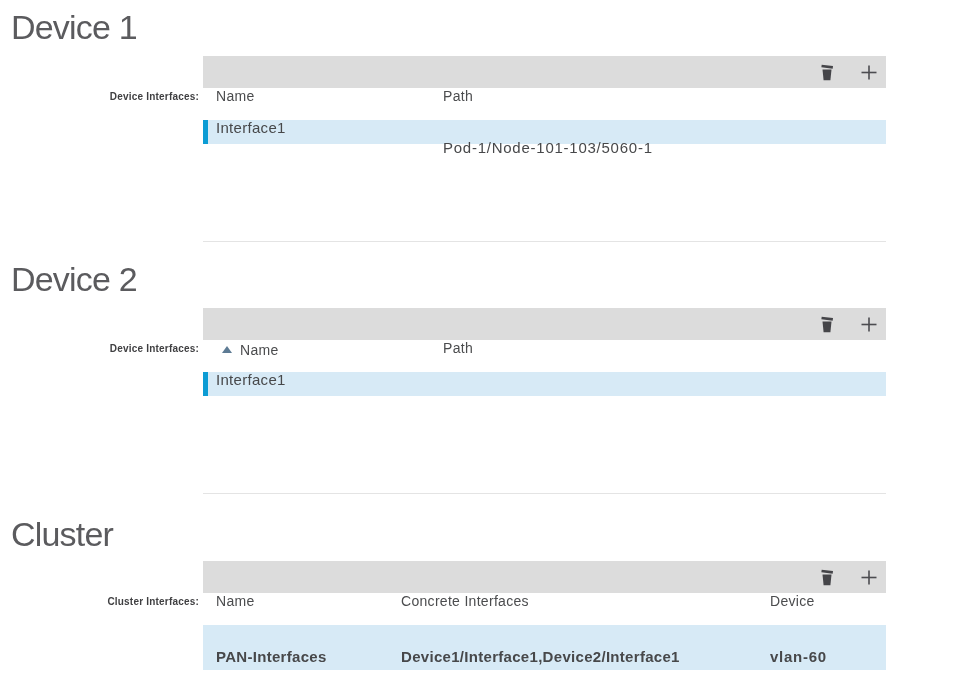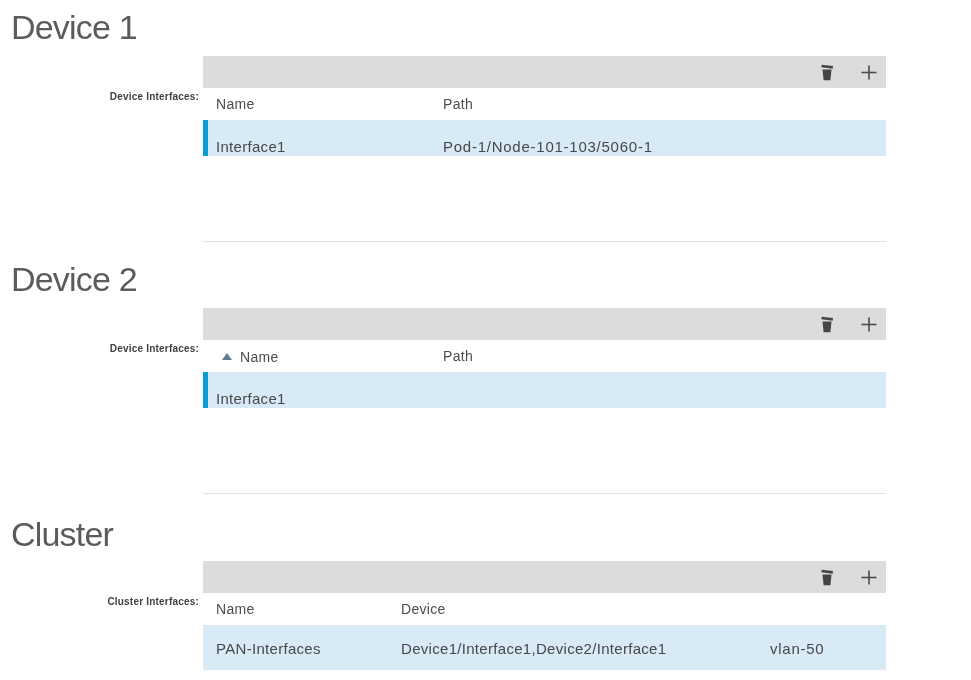--- a/index.html
+++ b/index.html
@@ -46,7 +46,7 @@
   .icon-trash{margin-right:28px;}
   .icon-plus{margin-right:9px;}
   .header-row{
-    height:32px;display:flex;align-items:center;
+    height:32px;display:flex;
     font-size:14px;letter-spacing:0.3px;color:var(--header-text);
   }
   .data-row{

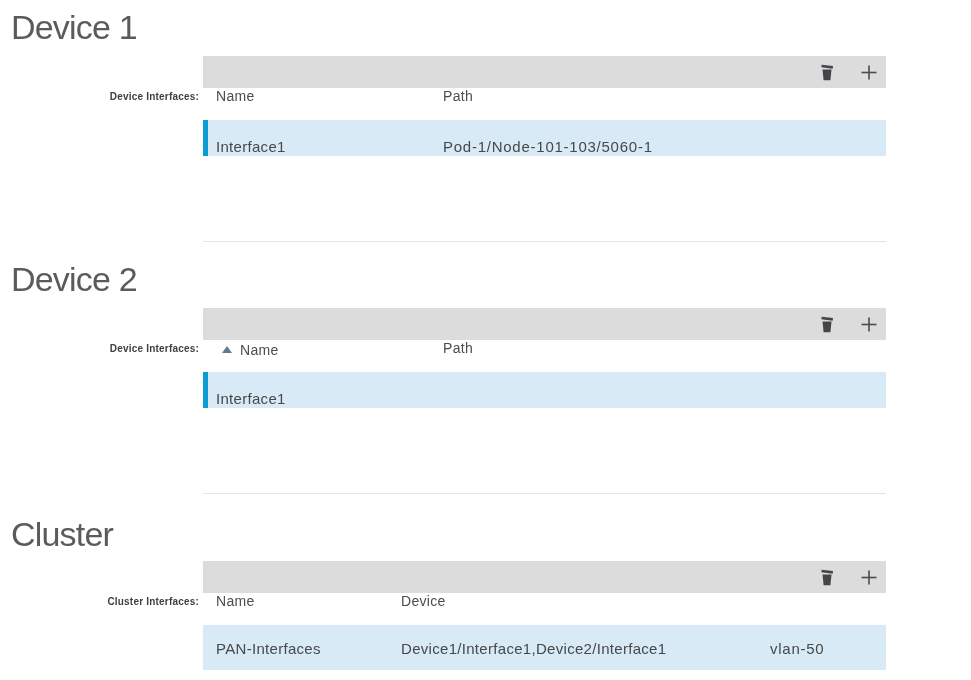--- a/index.html
+++ b/index.html
@@ -50,7 +50,7 @@
     font-size:14px;letter-spacing:0.3px;color:var(--header-text);
   }
   .data-row{
-    height:36px;display:flex;align-items:flex-end;position:relative;
+    height:24px;display:flex;align-items:flex-start;position:relative;
     background:var(--row-bg);
     font-size:15px;letter-spacing:0.3px;color:var(--row-text);
   }

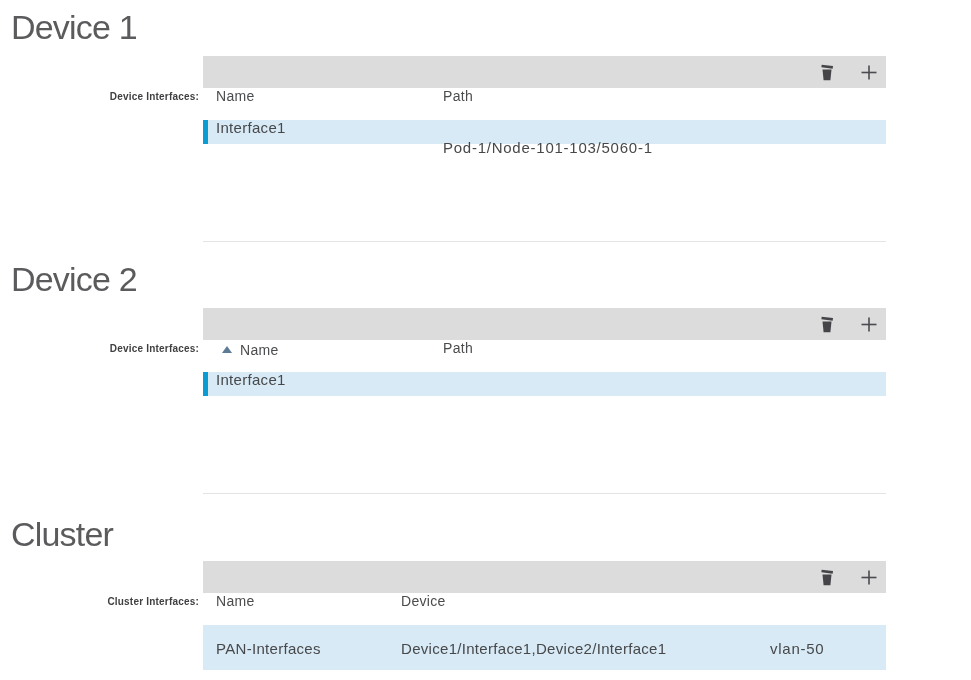--- a/index.html
+++ b/index.html
@@ -174,6 +174,7 @@
     </div>
     <div class="header-row">
       <div class="cell c1">Name</div>
+      <div class="cell c2">Concrete Interfaces</div>
       <div class="cell c3">Device</div>
     </div>
     <div class="data-row row-tall">

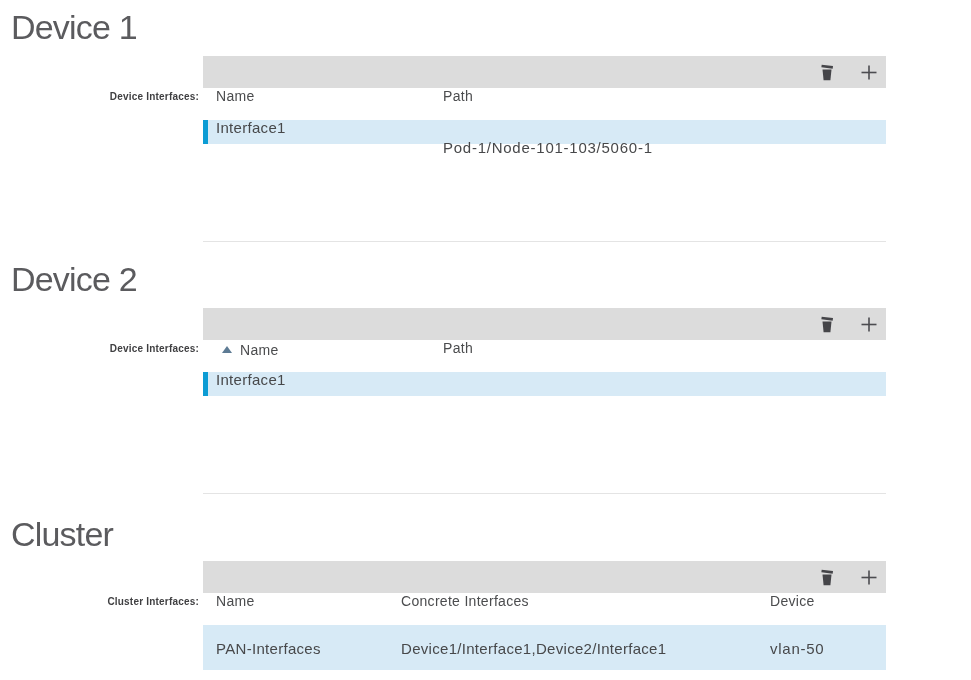--- a/index.html
+++ b/index.html
@@ -69,7 +69,7 @@
   .sort-wrap{display:inline-flex;align-items:center;}
   .sort-arrow{display:inline-block;margin-right:8px;margin-left:6px;line-height:0;}
   .row-tall{height:45px;align-items:flex-start;}
-  .row-tall .cell{margin-top:16px;}
+  .row-tall .cell{margin-top:24px;font-weight:bold;}
 </style>
 </head>
 <body>

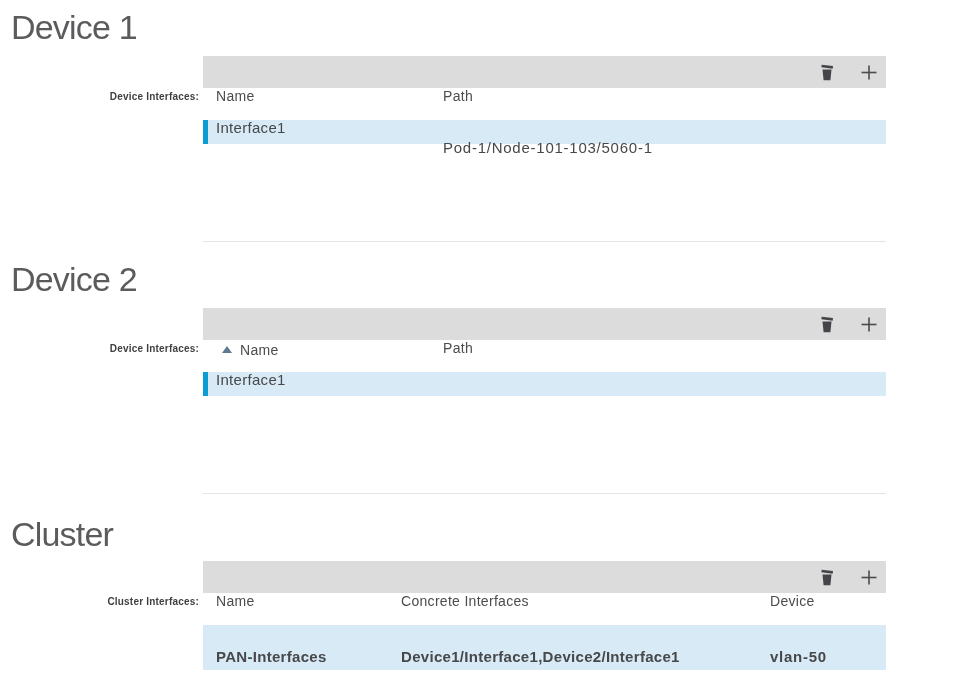--- a/index.html
+++ b/index.html
@@ -180,7 +180,7 @@
     <div class="data-row row-tall">
       <div class="cell c1">PAN-Interfaces</div>
       <div class="cell c2">Device1/Interface1,Device2/Interface1</div>
-      <div class="cell c3 wide">vlan-50</div>
+      <div class="cell c3 wide">vlan-60</div>
     </div>
   </div>
 </div>

